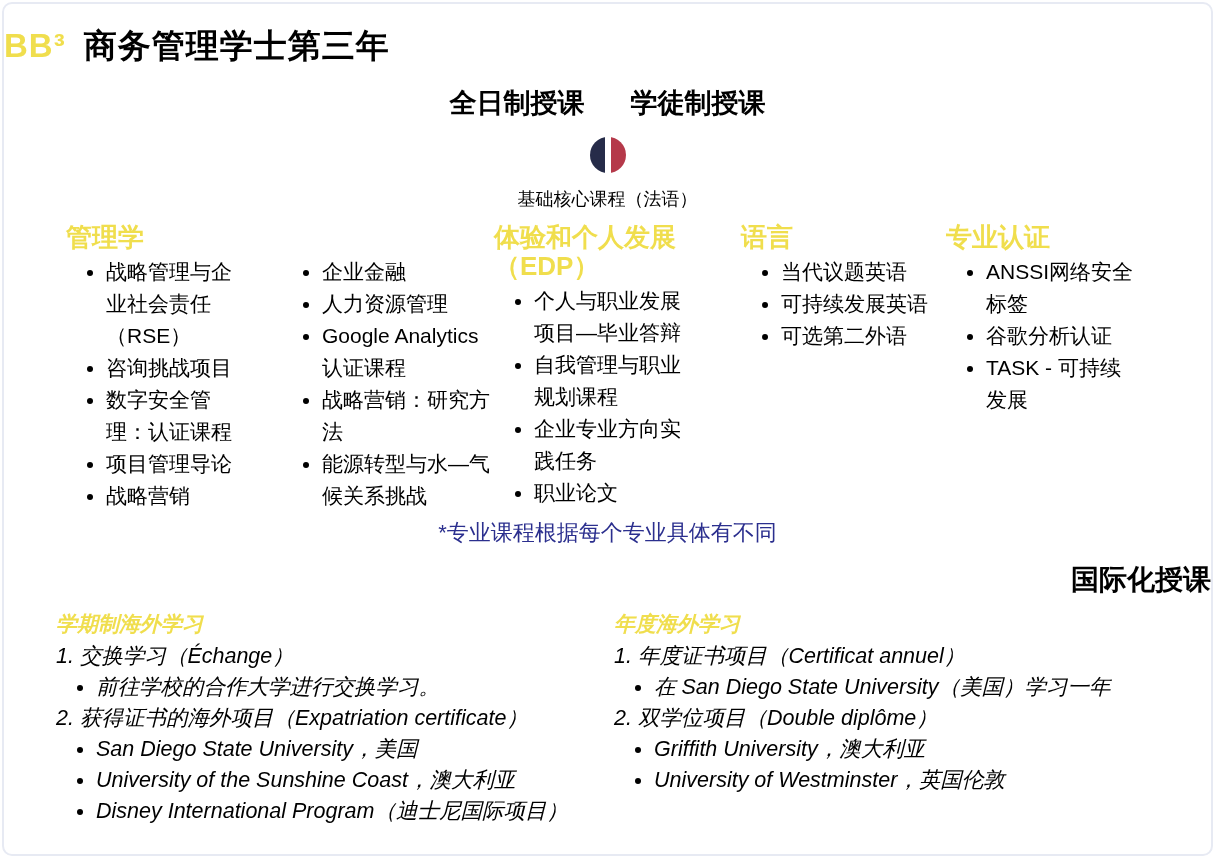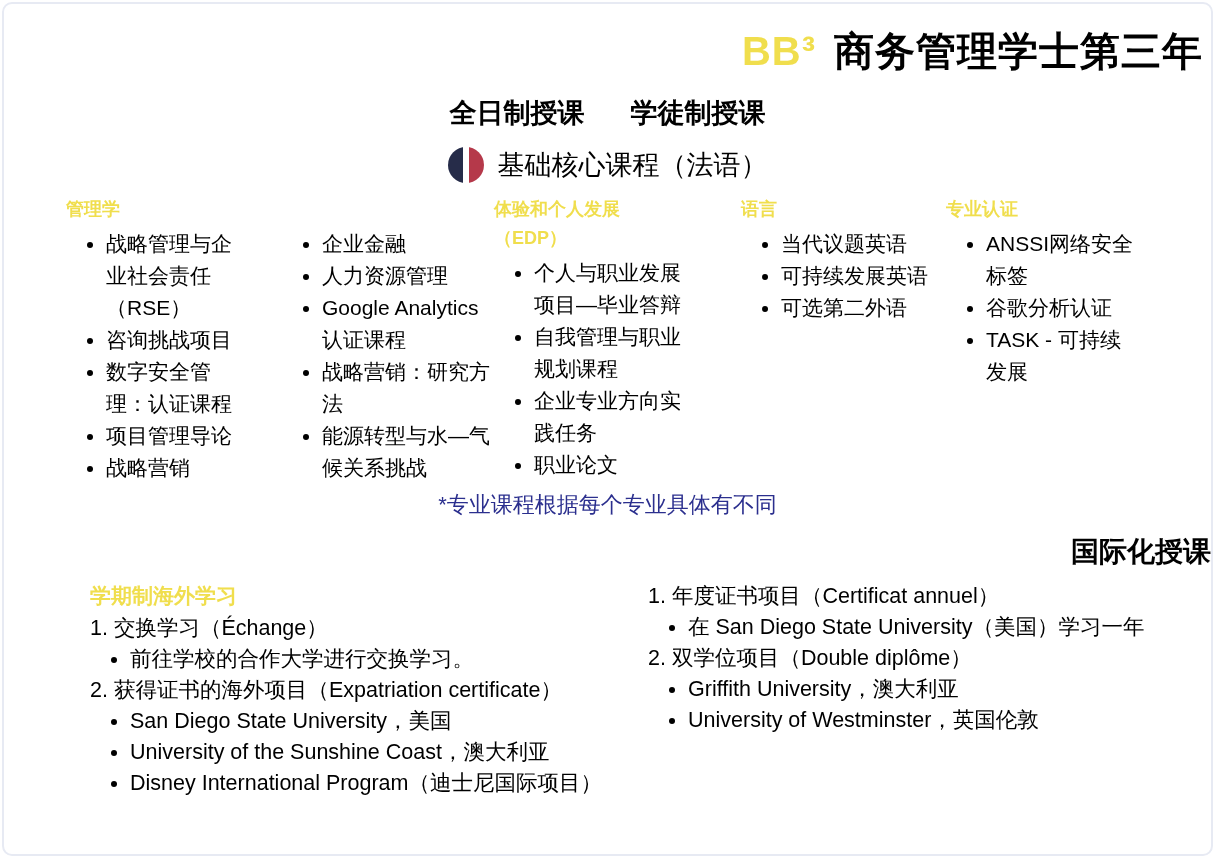--- a/index.html
+++ b/index.html
@@ -5,7 +5,7 @@
   html,body{margin:0;padding:0;background:#fff;}
   body{width:1215px;height:858px;position:relative;font-family:"Liberation Sans",sans-serif;color:#000;}
   .card{position:absolute;inset:2px;border:2px solid #e7eaf3;border-radius:10px;box-sizing:border-box;padding-top:20px;overflow:hidden;background:#fff;}
-  h1{text-align:right;font-size:40px;font-weight:bold;margin:0 8px 16px;letter-spacing:1px;}
+  h1{text-align:left;font-size:33px;font-weight:bold;margin:0 0 16px;letter-spacing:1px;}
   .brand{color:var(--accent-yellow,#F0DE4D);margin-right:18px;}
   .subtitle{text-align:center;font-size:27px;font-weight:bold;margin:0 16px 16px;}
   .subtitle .spacer{display:inline-block;width:46px;}

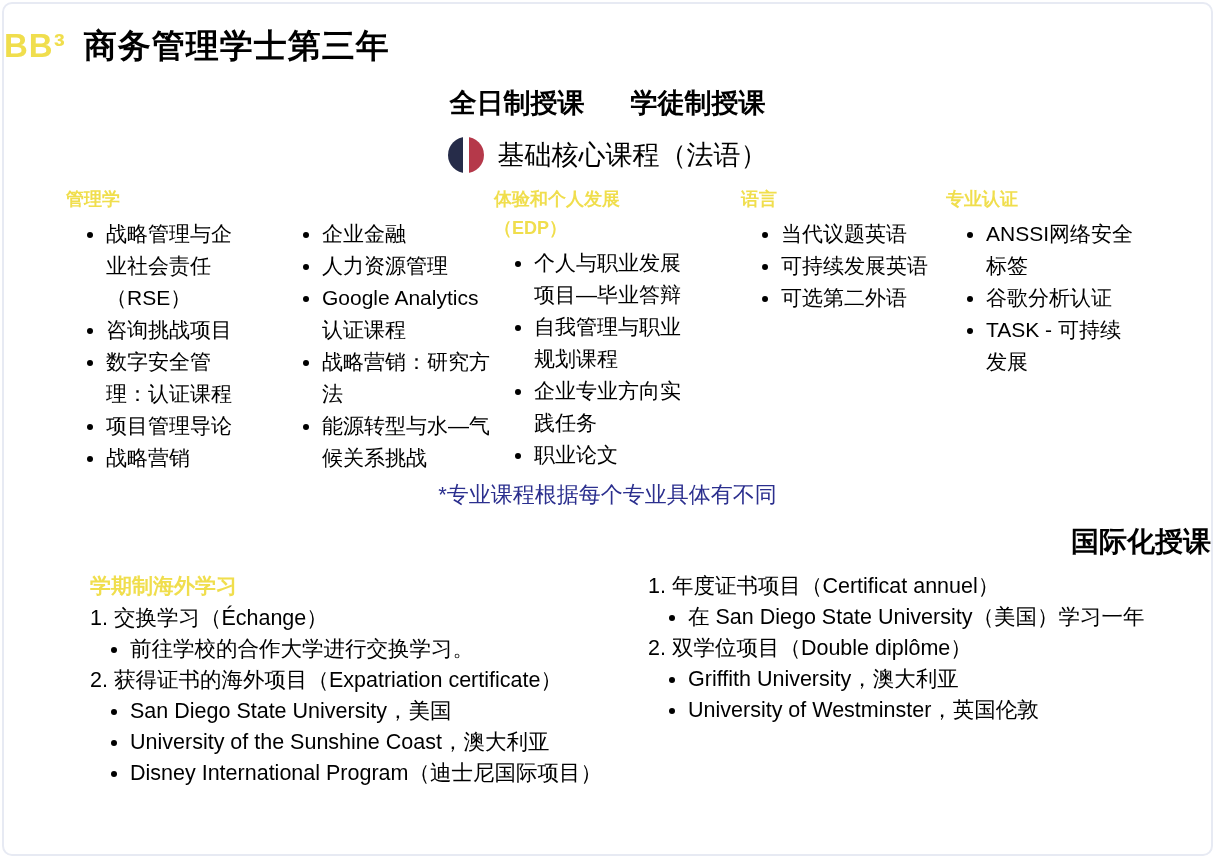--- a/index.html
+++ b/index.html
@@ -9,7 +9,7 @@
   .brand{color:var(--accent-yellow,#F0DE4D);margin-right:18px;}
   .subtitle{text-align:center;font-size:27px;font-weight:bold;margin:0 16px 16px;}
   .subtitle .spacer{display:inline-block;width:46px;}
-  .core-title{display:flex;justify-content:center;align-items:center;gap:14px;font-size:27px;margin:0 0 12px;}
+  .core-title{display:flex;justify-content:center;align-items:center;gap:14px;font-size:18px;margin:0 0 12px;flex-direction:column;}
   .flag{width:36px;height:36px;border-radius:50%;flex:0 0 auto;
         background:linear-gradient(90deg,var(--flag-blue,#262C49) 0 41%,#fff 41% 59%,var(--flag-red,#B5394A) 59% 100%);}
   .columns{display:flex;align-items:flex-start;padding-left:62px;min-height:274px;}

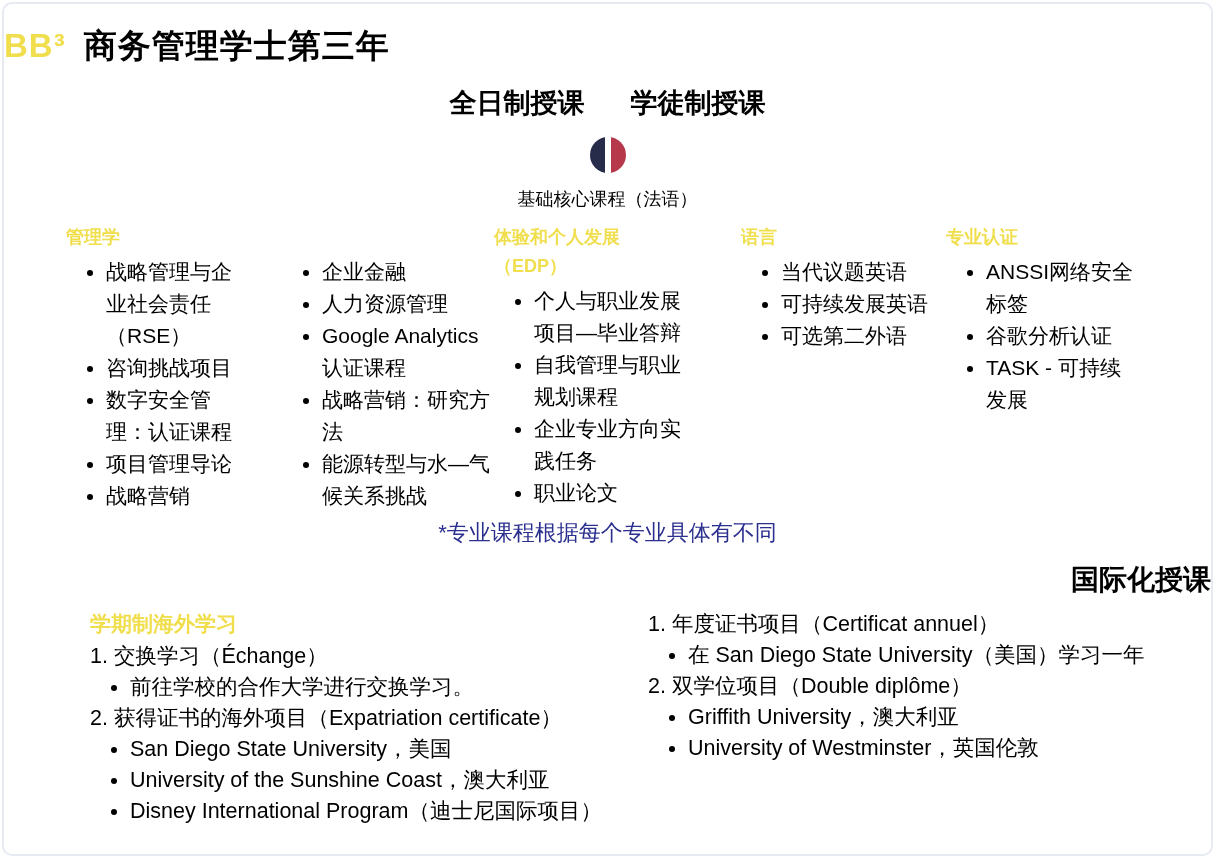--- a/index.html
+++ b/index.html
@@ -14,7 +14,7 @@
         background:linear-gradient(90deg,var(--flag-blue,#262C49) 0 41%,#fff 41% 59%,var(--flag-red,#B5394A) 59% 100%);}
   .columns{display:flex;align-items:flex-start;padding-left:62px;min-height:274px;}
   .col{box-sizing:border-box;}
-  .col h3{font-size:18px;line-height:29px;min-height:29px;font-weight:bold;color:var(--accent-yellow,#F0DE4D);margin:0;}
+  .col h3{font-size:26px;line-height:29px;min-height:29px;font-weight:bold;color:var(--accent-yellow,#F0DE4D);margin:0;}
   .col ul{margin:4px 0 0;padding-left:40px;}
   .col li{font-size:21px;line-height:32px;}
   .c1{width:180px;margin-right:36px;}

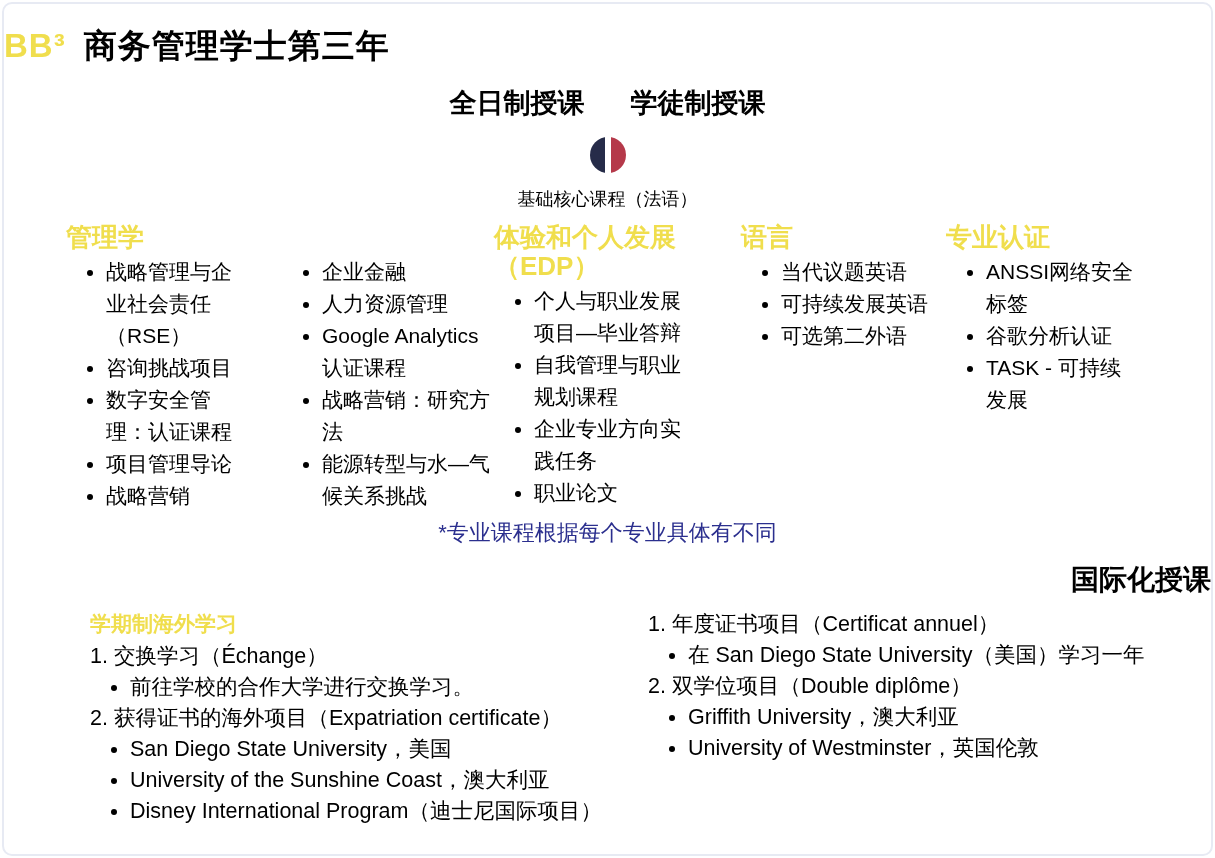--- a/index.html
+++ b/index.html
@@ -24,7 +24,7 @@
   .c5{width:205px;}
   .note{text-align:center;color:var(--note-blue,#2B2F8E);font-size:22px;margin:6px 0 0;}
   h2{text-align:right;font-size:28px;font-weight:bold;margin:13px 0 10px;}
-  .intl{display:flex;padding-left:86px;margin-top:9px;}
+  .intl{display:flex;padding-left:52px;margin-top:9px;font-style:italic;}
   .intl-col h3{font-size:21px;font-weight:bold;color:var(--accent-yellow,#F0DE4D);margin:0 0 3px;line-height:29px;}
   .intl-col .num{font-size:21.5px;line-height:31px;}
   .intl-col ul{margin:0;padding-left:40px;}

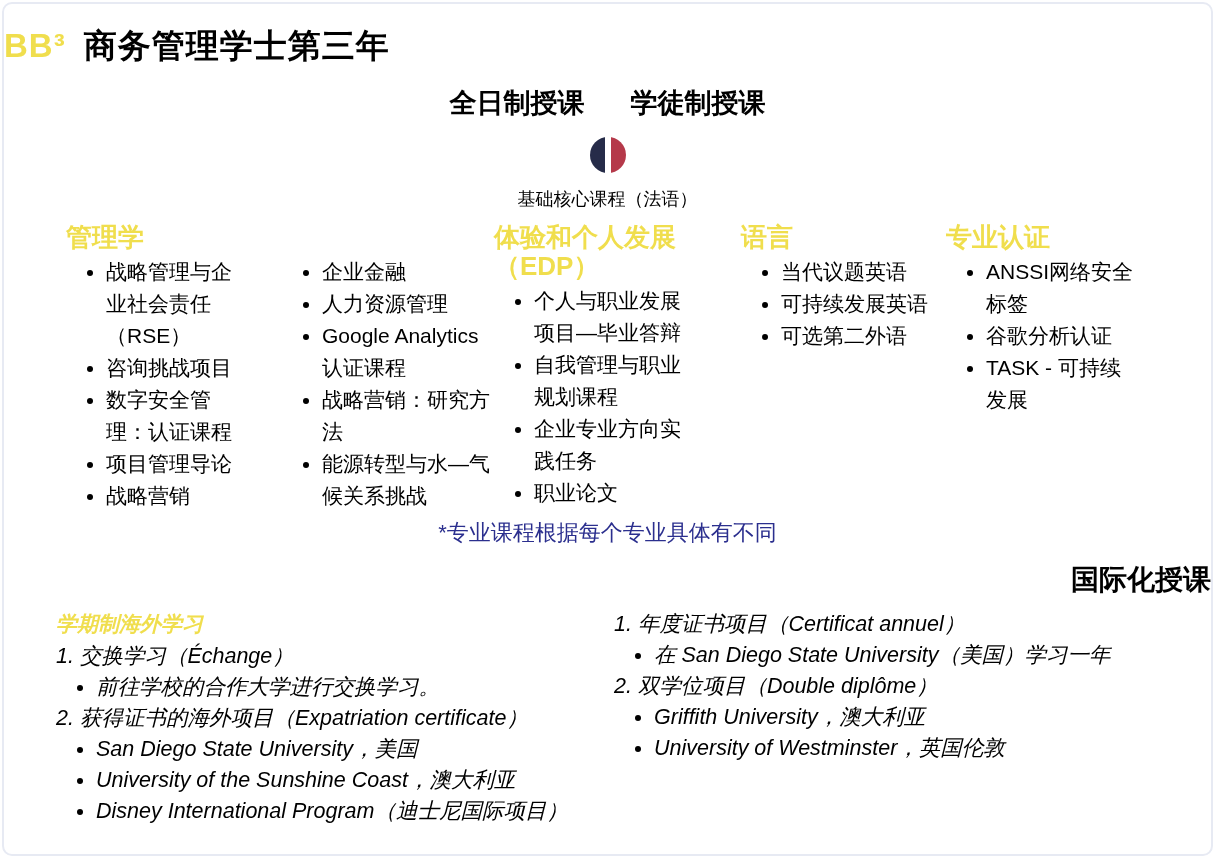--- a/index.html
+++ b/index.html
@@ -114,6 +114,7 @@
       </ul>
     </div>
     <div class="intl-col iright">
+      <h3>年度海外学习</h3>
       <div class="num">1. 年度证书项目（Certificat annuel）</div>
       <ul>
         <li>在 San Diego State University（美国）学习一年</li>

